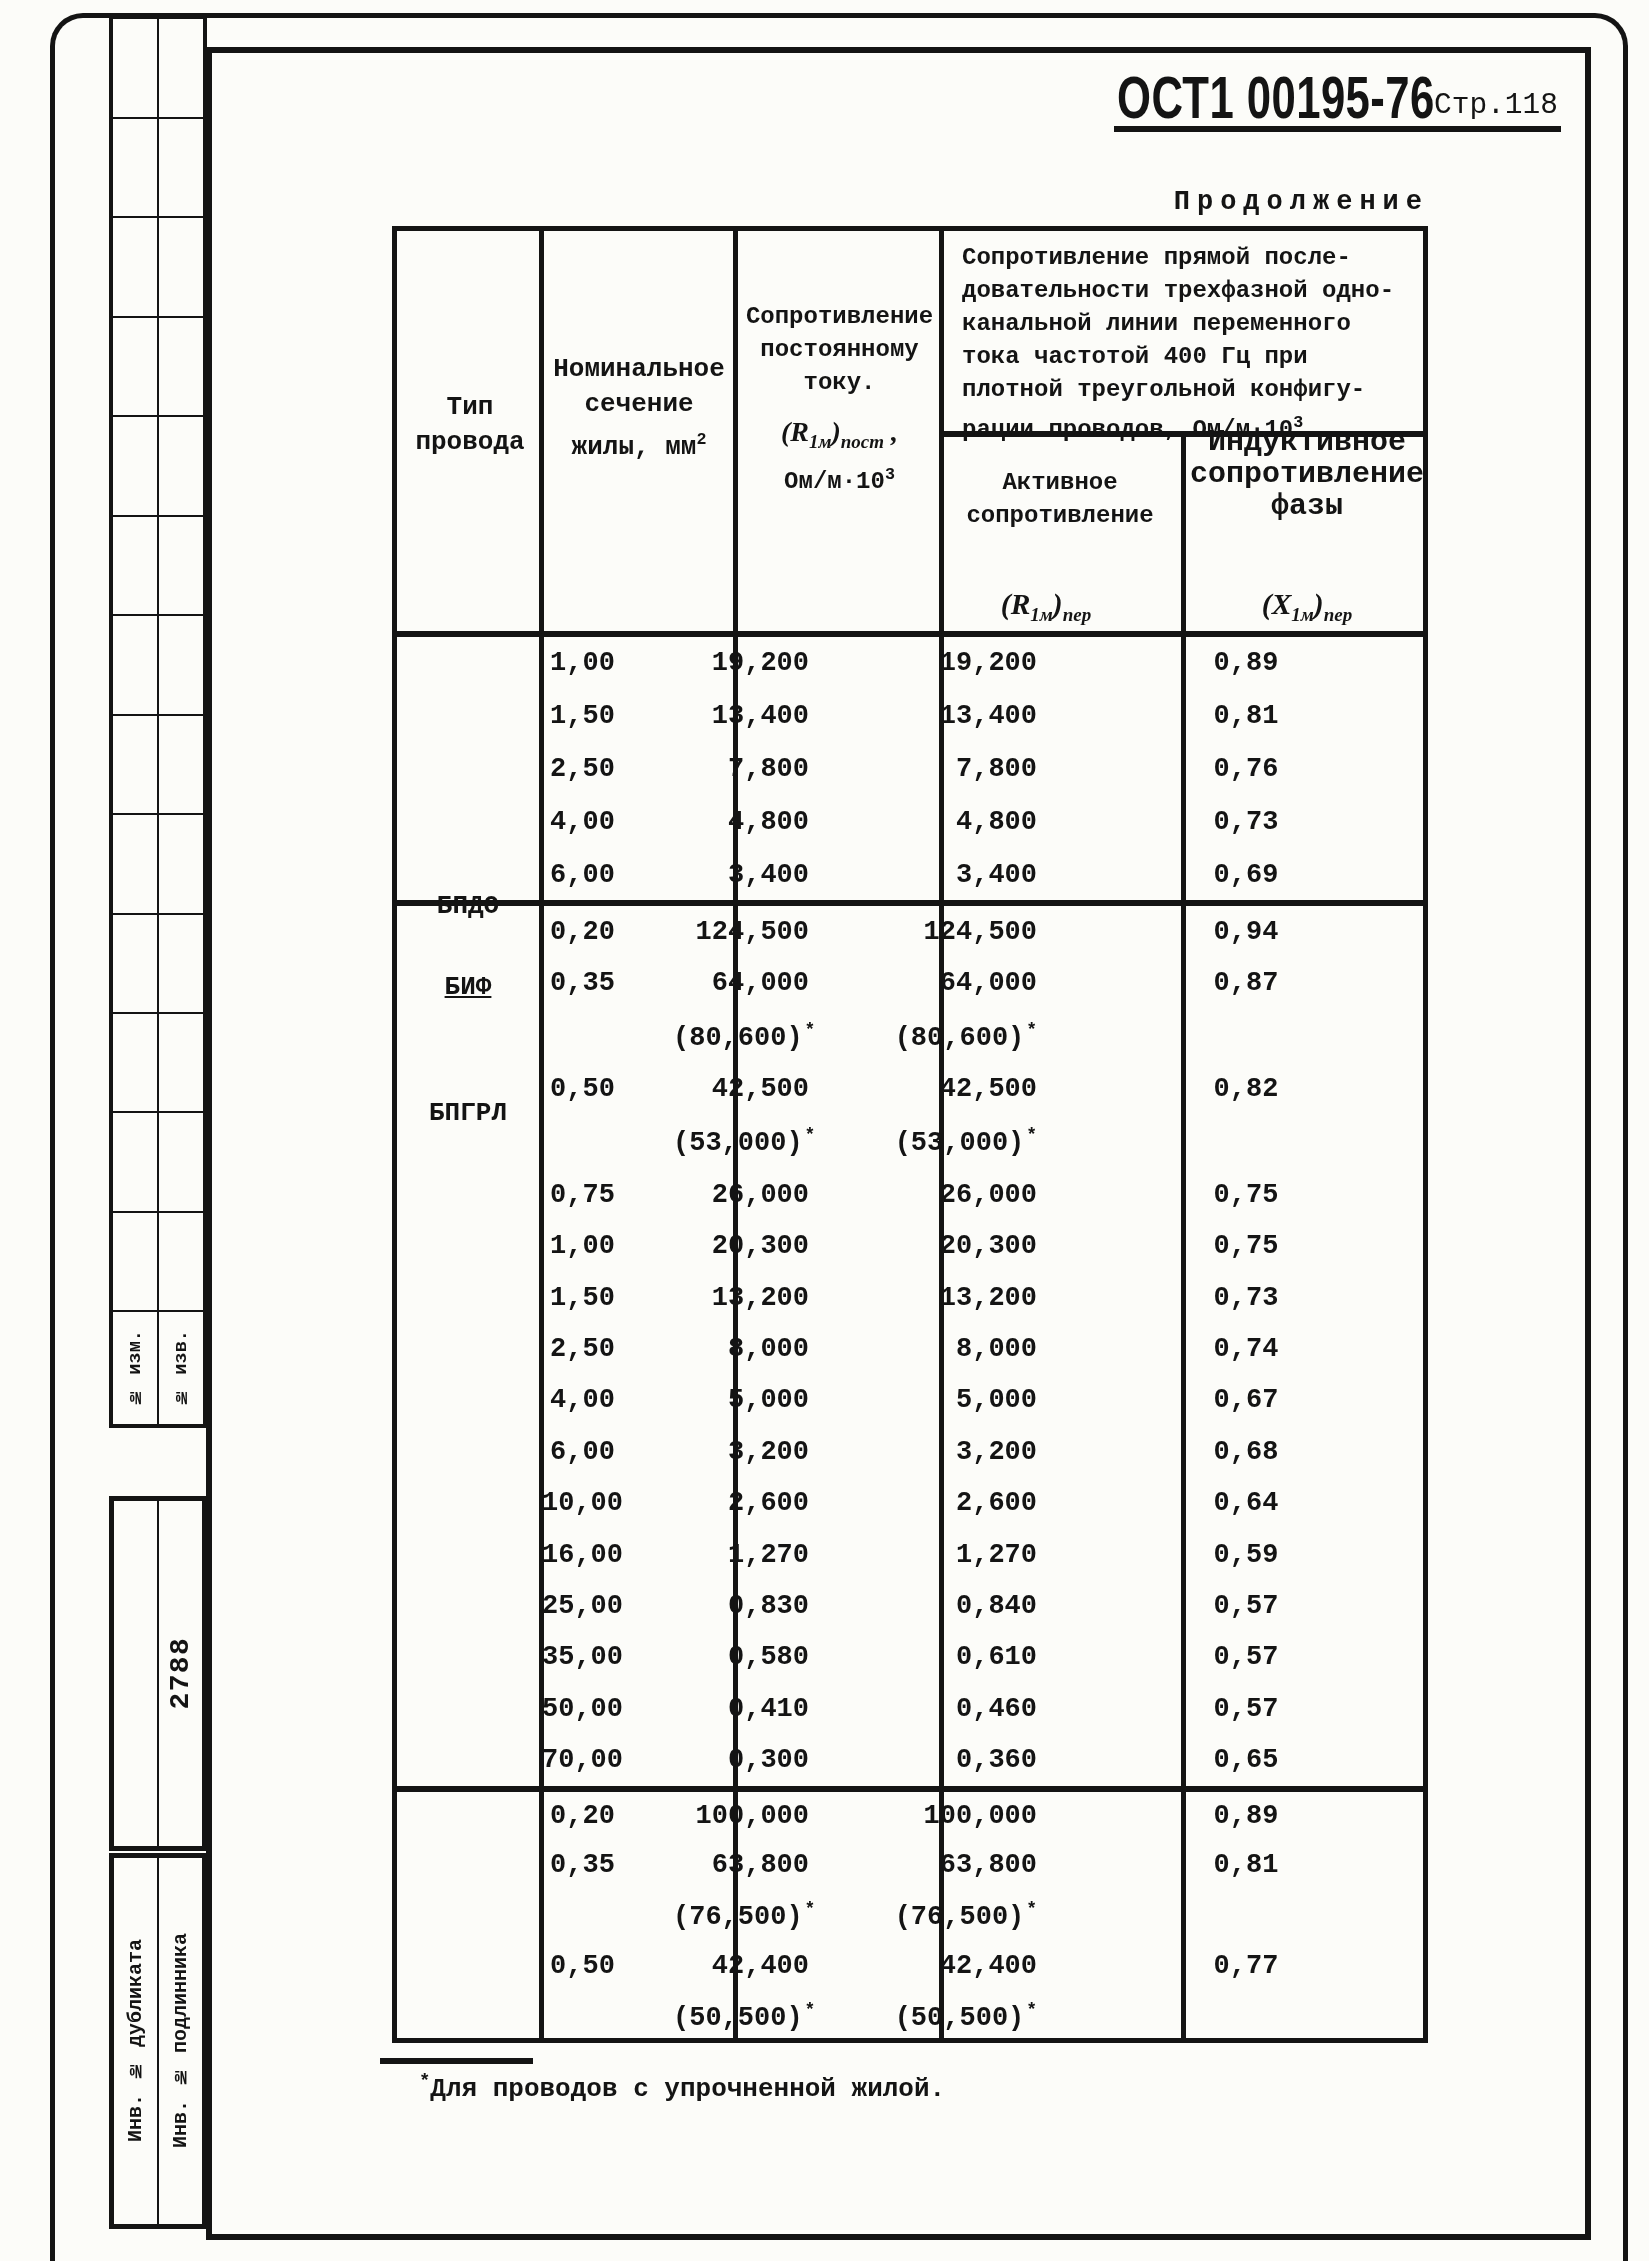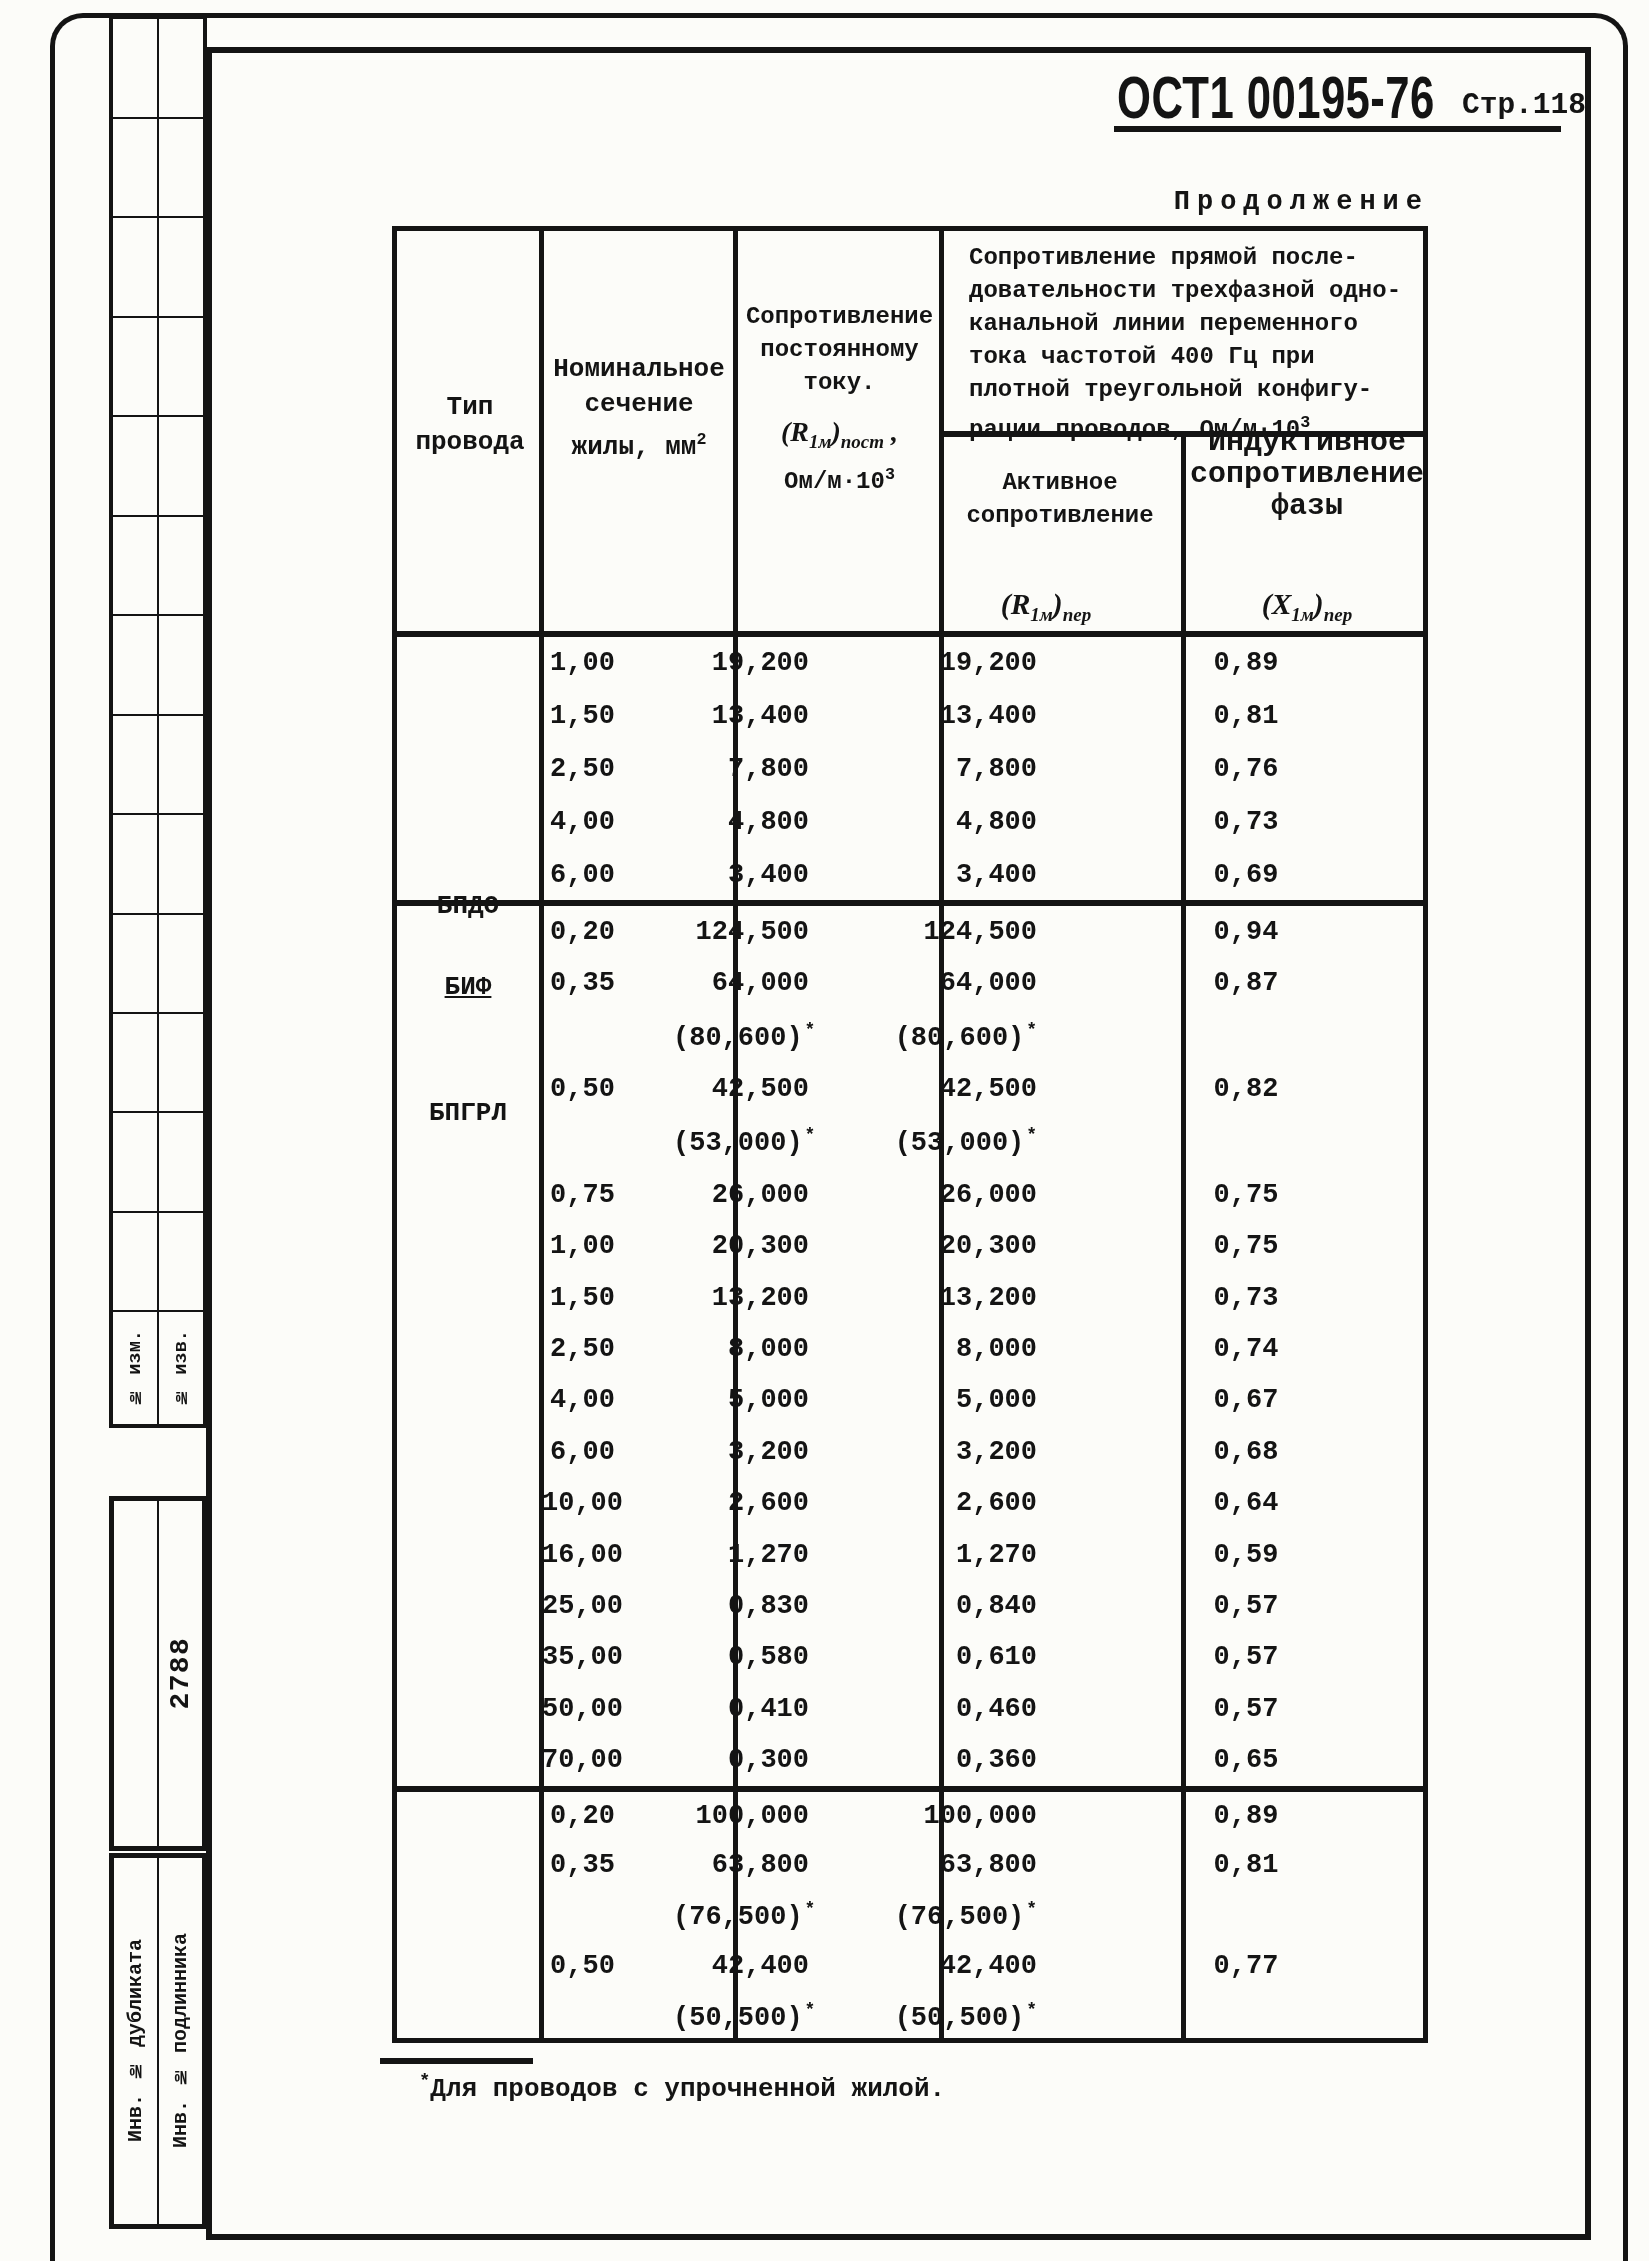--- a/index.html
+++ b/index.html
@@ -27,7 +27,7 @@
   .doc-number{position:absolute;left:1117px;top:64px;font-family:"Liberation Sans",sans-serif;
     font-weight:700;font-size:59px;letter-spacing:0.6px;transform:scaleX(.74);transform-origin:left top;
     white-space:nowrap;}
-  .page-number{position:absolute;left:1434px;top:88px;font-size:29.5px;font-weight:700;margin-left:28px;}
+  .page-number{position:absolute;left:1434px;top:88px;font-size:29.5px;font-weight:400;}
   .header-underline{position:absolute;left:1114px;top:126px;width:447px;height:6.4px;background:#141414;}
   .continuation{position:absolute;left:1026px;top:187px;width:403px;text-align:right;
     font-size:27px;font-weight:700;letter-spacing:7px;}

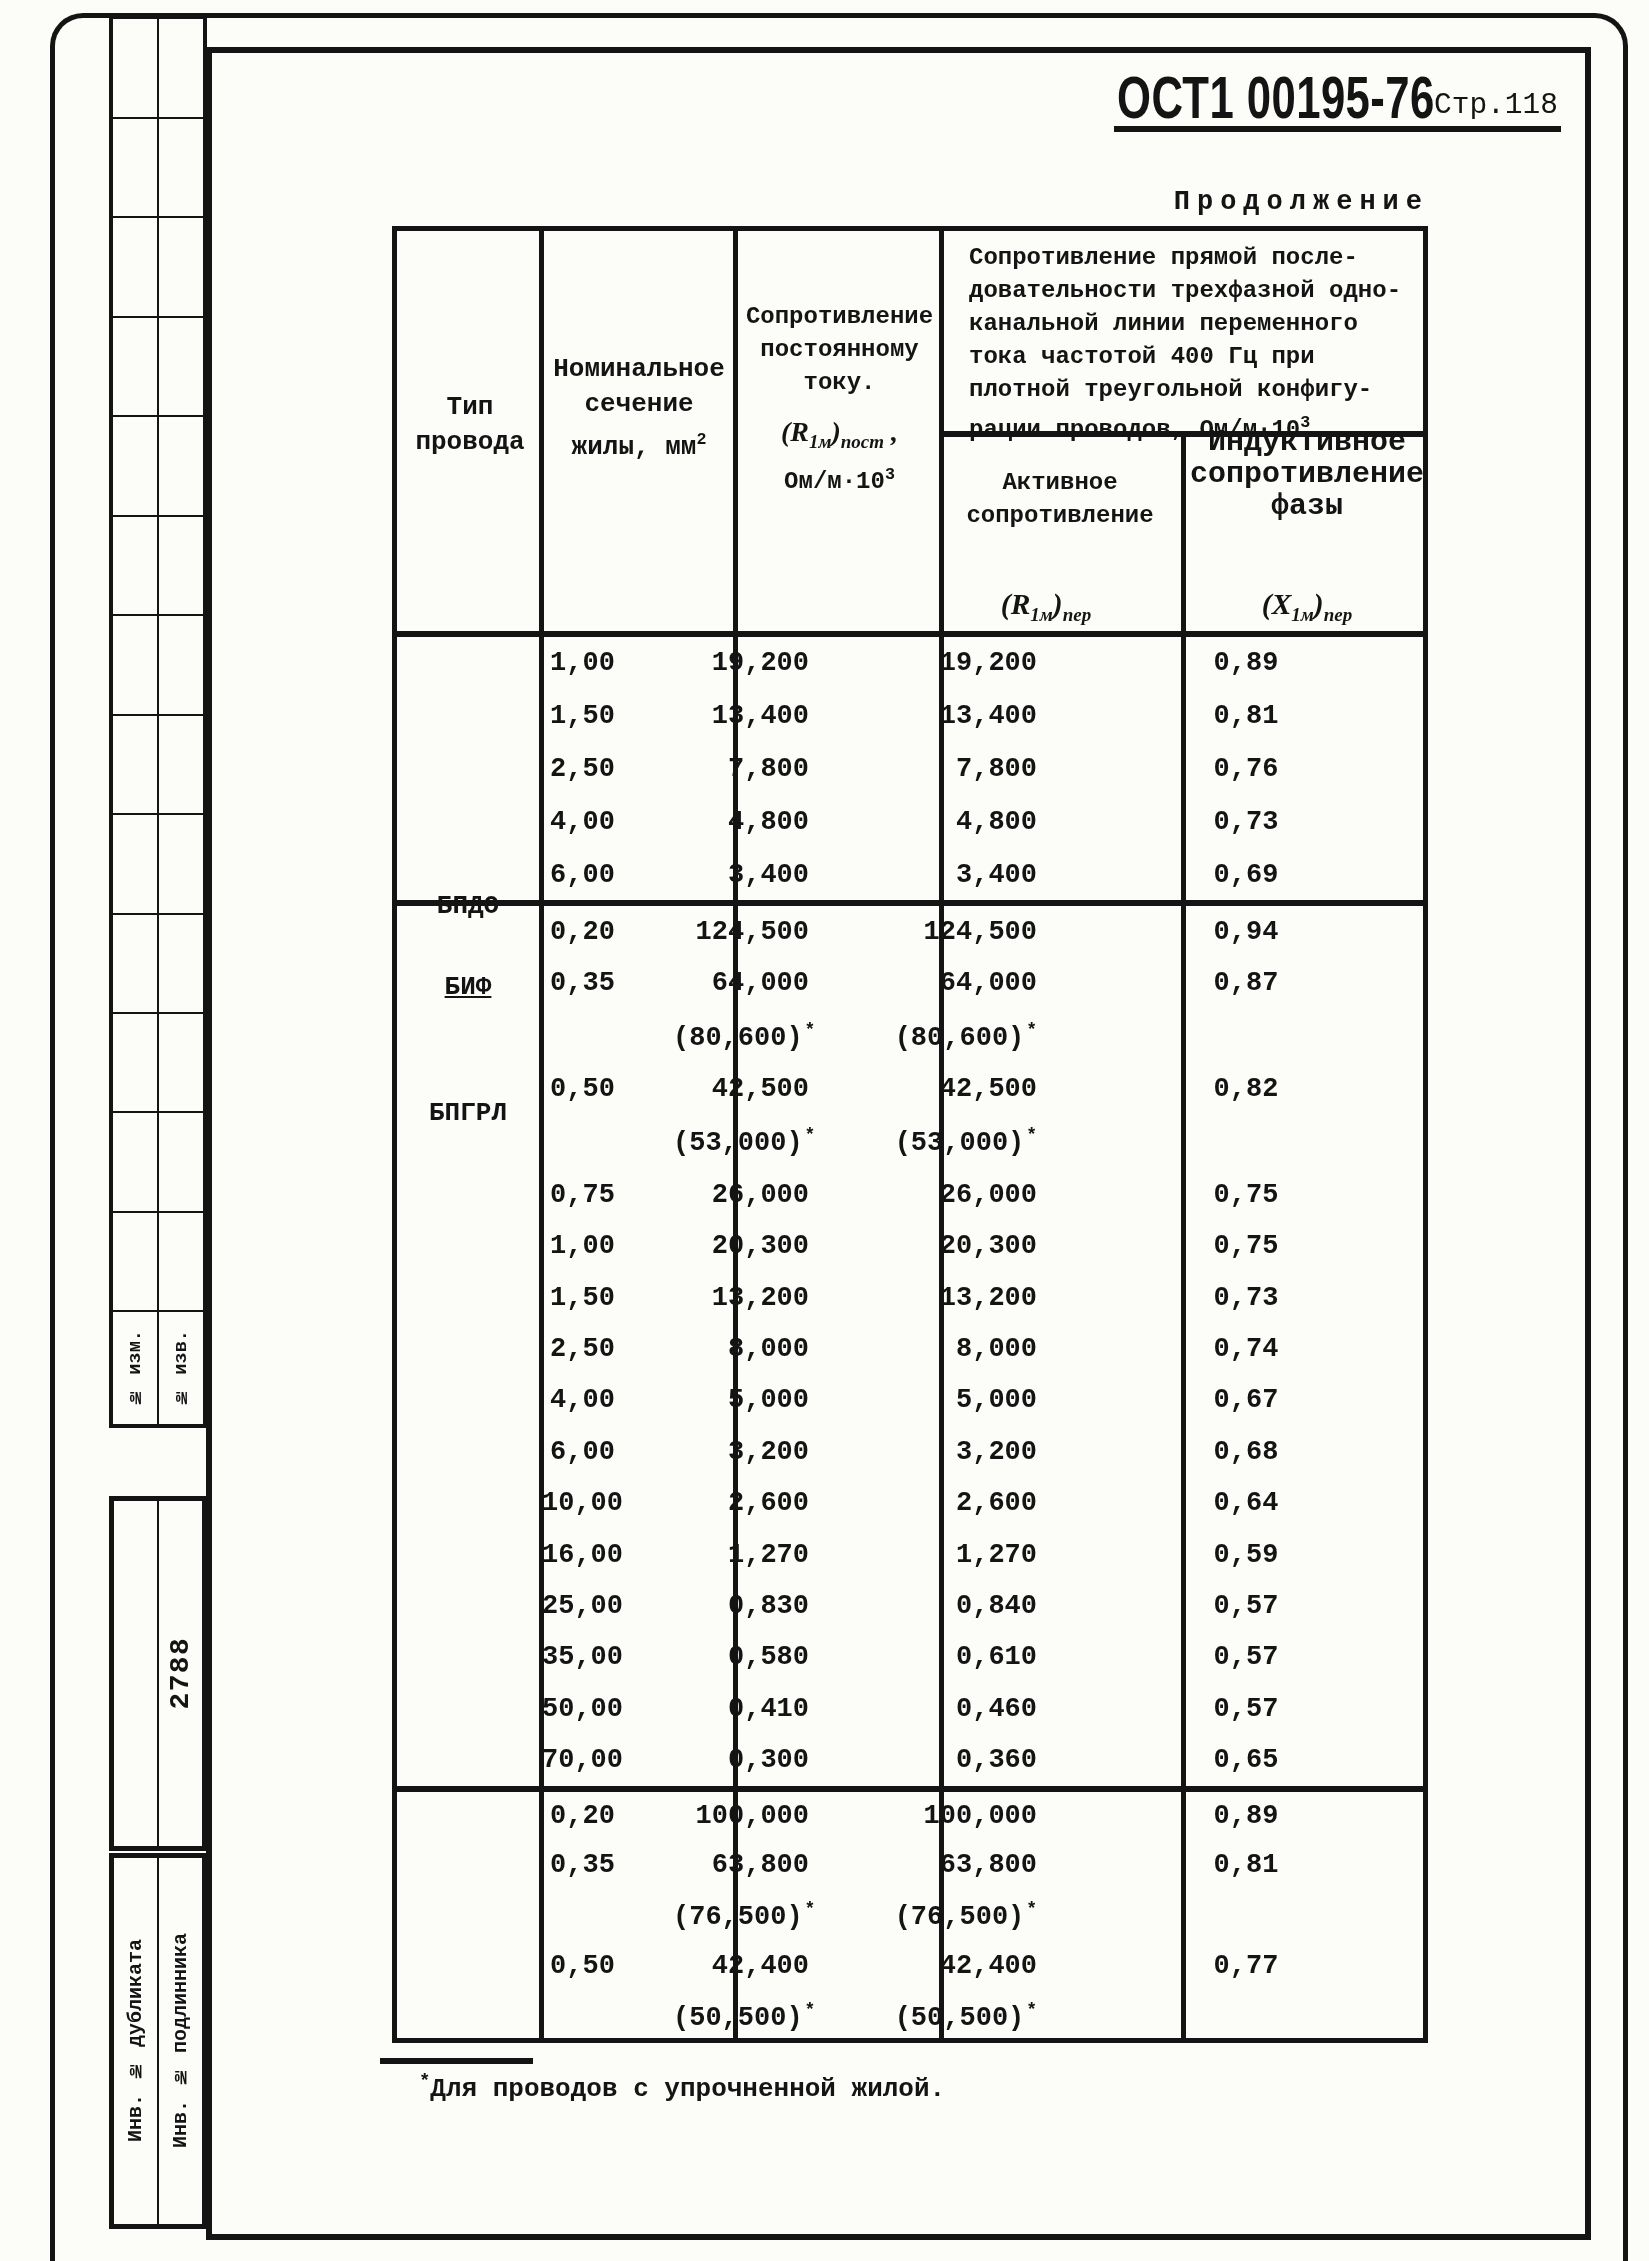--- a/index.html
+++ b/index.html
@@ -46,7 +46,7 @@
   .th-type{left:0;width:146px;top:159px;font-size:26px;}
   .th-sect{left:146px;width:192px;top:121px;font-size:26px;}
   .th-rdc{left:340px;width:205px;top:69px;font-size:24px;line-height:33px;}
-  .th-group{left:542px;width:494px;top:10.3px;text-align:left;padding-left:30px;box-sizing:border-box;
+  .th-group{left:542px;width:494px;top:10.3px;text-align:left;padding-left:23px;box-sizing:border-box;
     font-size:24px;line-height:33px;}
   .th-act{left:542px;width:242px;top:235px;font-size:24px;line-height:33px;}
   .th-ind{left:784px;width:252px;top:195px;font-size:30px;line-height:32px;}

